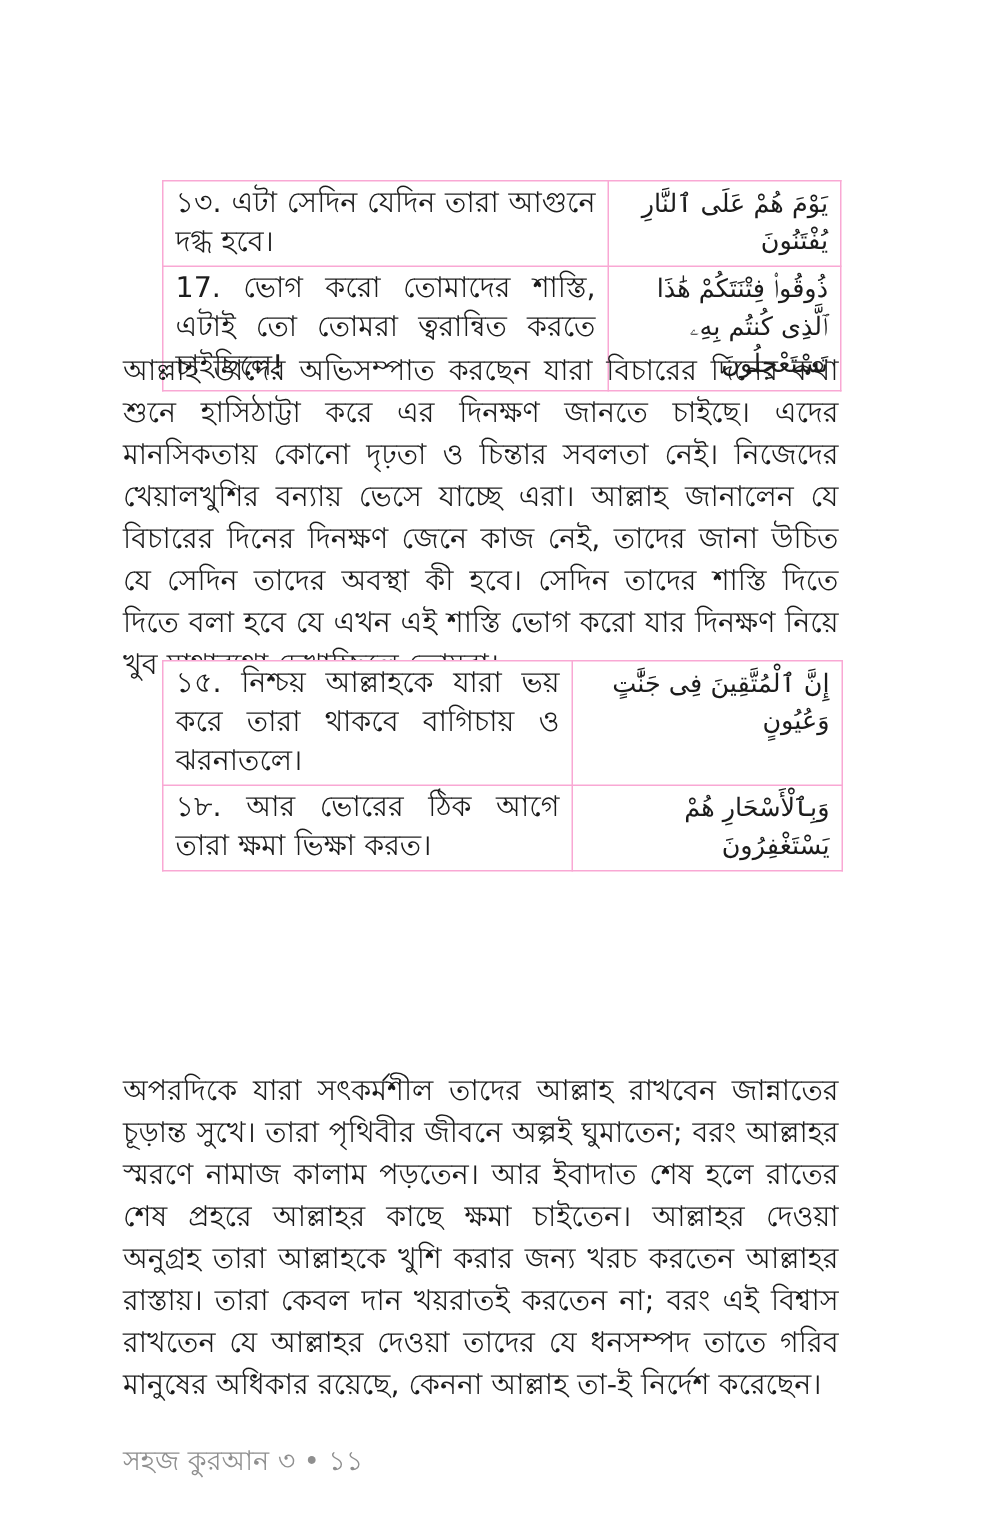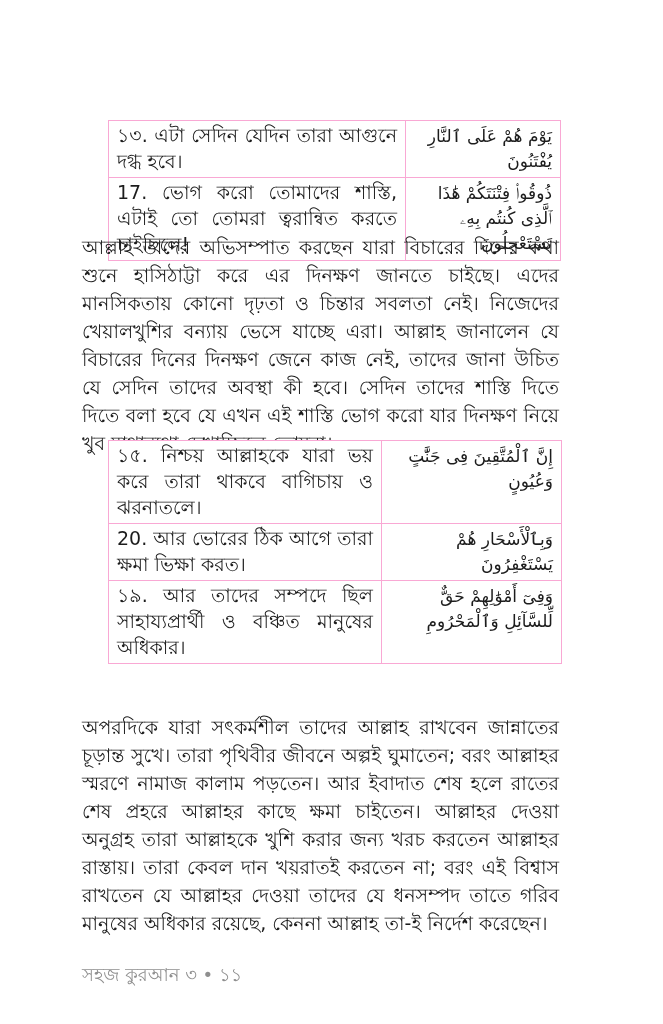--- a/index.html
+++ b/index.html
@@ -90,7 +90,7 @@
         <td class="cell-ar" dir="rtl">إِنَّ ٱلْمُتَّقِينَ فِى جَنَّٰتٍ وَعُيُونٍ</td>
       </tr>
       <tr style="height:52px">
-        <td class="cell-bn">20. আর ভোরের ঠিক আগে তারা ক্ষমা ভিক্ষা করত।</td>
+        <td class="cell-bn">১৮. আর ভোরের ঠিক আগে তারা ক্ষমা ভিক্ষা করত।</td>
         <td class="cell-ar" dir="rtl">وَبِٱلْأَسْحَارِ هُمْ يَسْتَغْفِرُونَ</td>
       </tr>
       <tr style="height:52px">

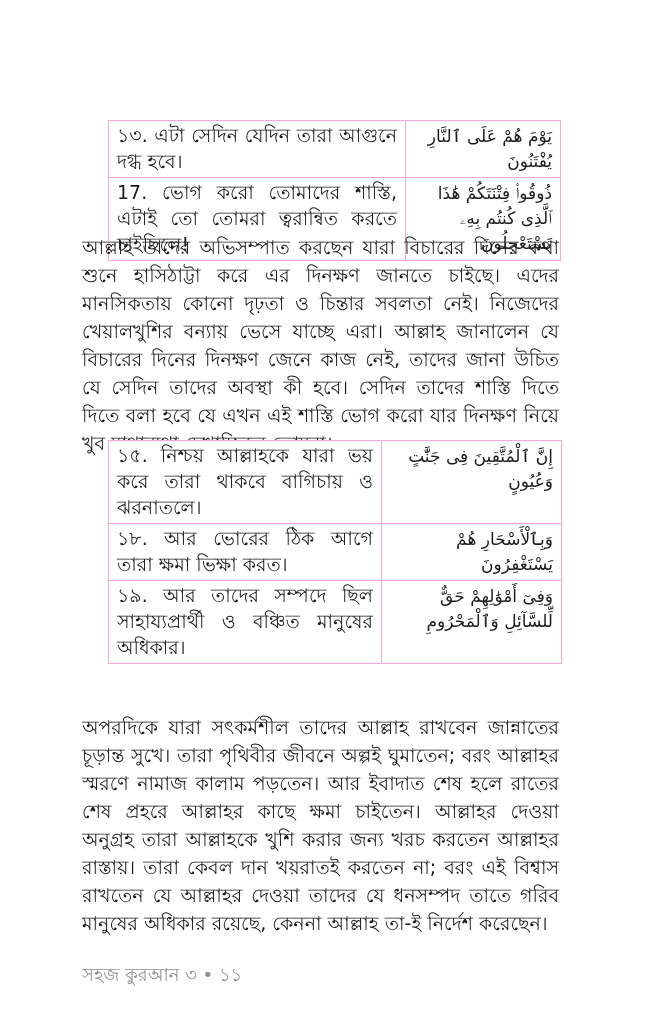--- a/index.html
+++ b/index.html
@@ -93,10 +93,6 @@
         <td class="cell-bn">১৮. আর ভোরের ঠিক আগে তারা ক্ষমা ভিক্ষা করত।</td>
         <td class="cell-ar" dir="rtl">وَبِٱلْأَسْحَارِ هُمْ يَسْتَغْفِرُونَ</td>
       </tr>
-      <tr style="height:52px">
-        <td class="cell-bn">১৯. আর তাদের সম্পদে ছিল সাহায্যপ্রার্থী ও বঞ্চিত মানুষের অধিকার।</td>
-        <td class="cell-ar" dir="rtl">وَفِىٓ أَمْوَٰلِهِمْ حَقٌّ لِّلسَّآئِلِ وَٱلْمَحْرُومِ</td>
-      </tr>
     </tbody>
   </table>
 

